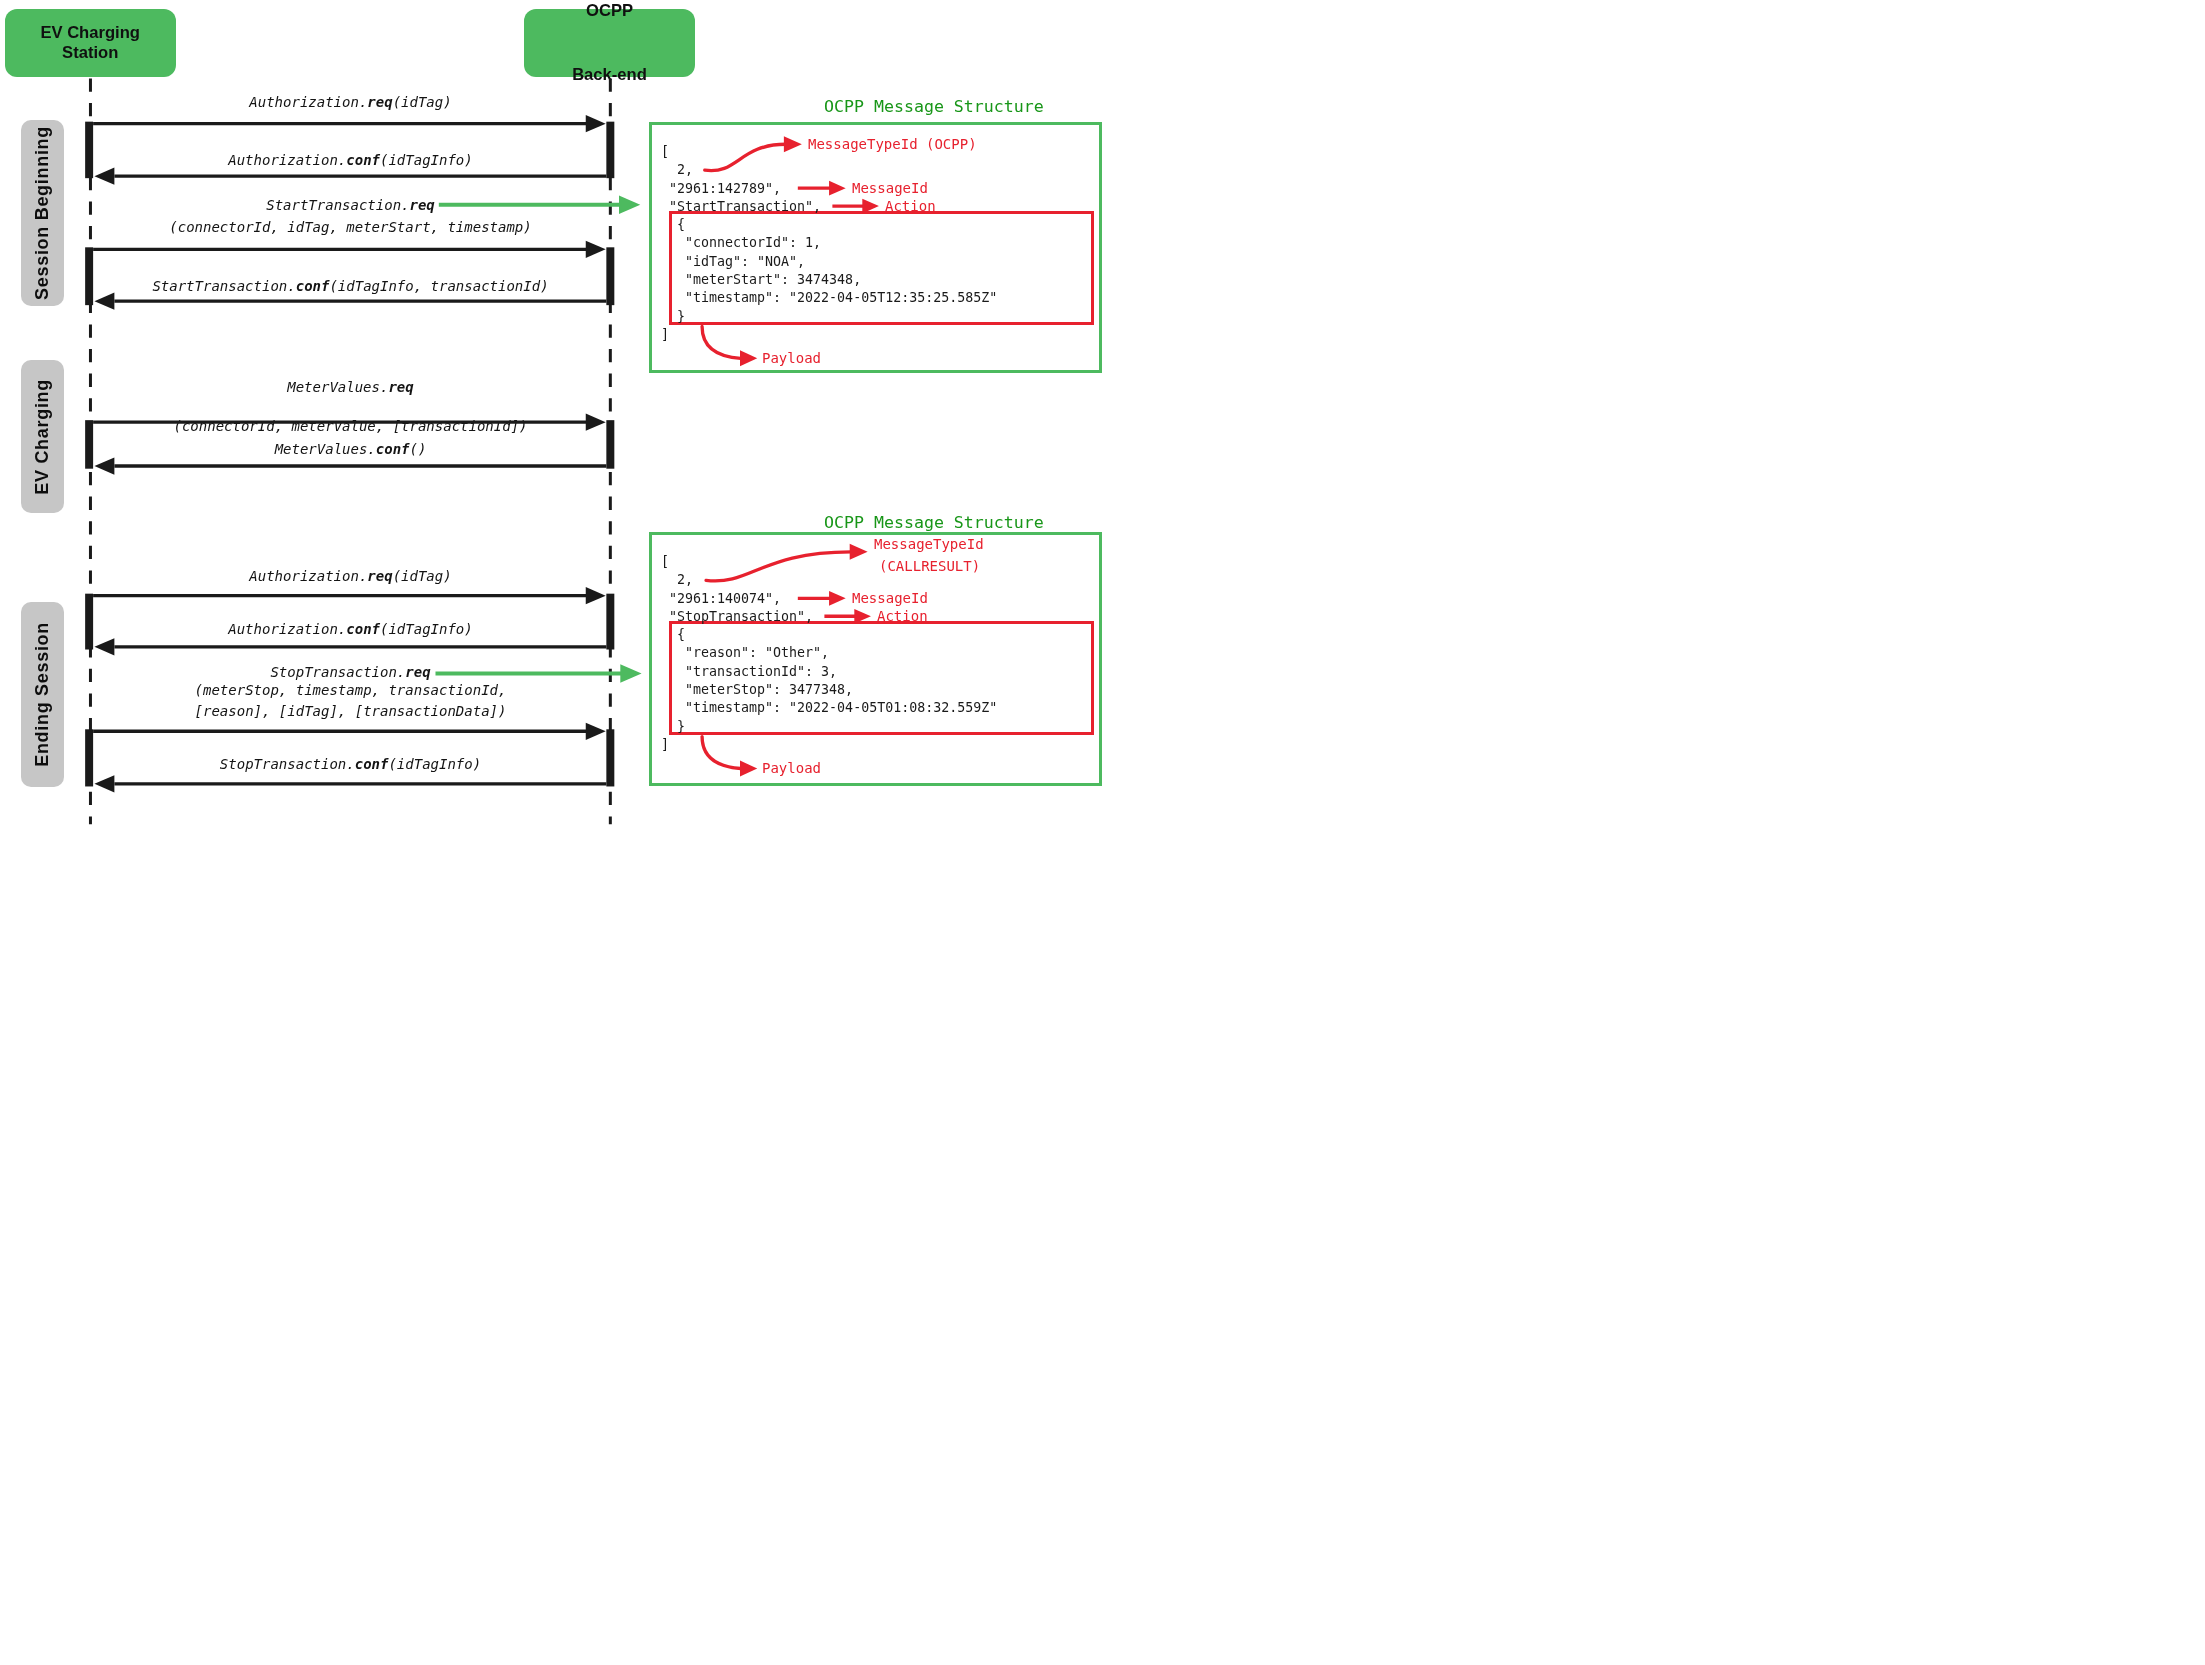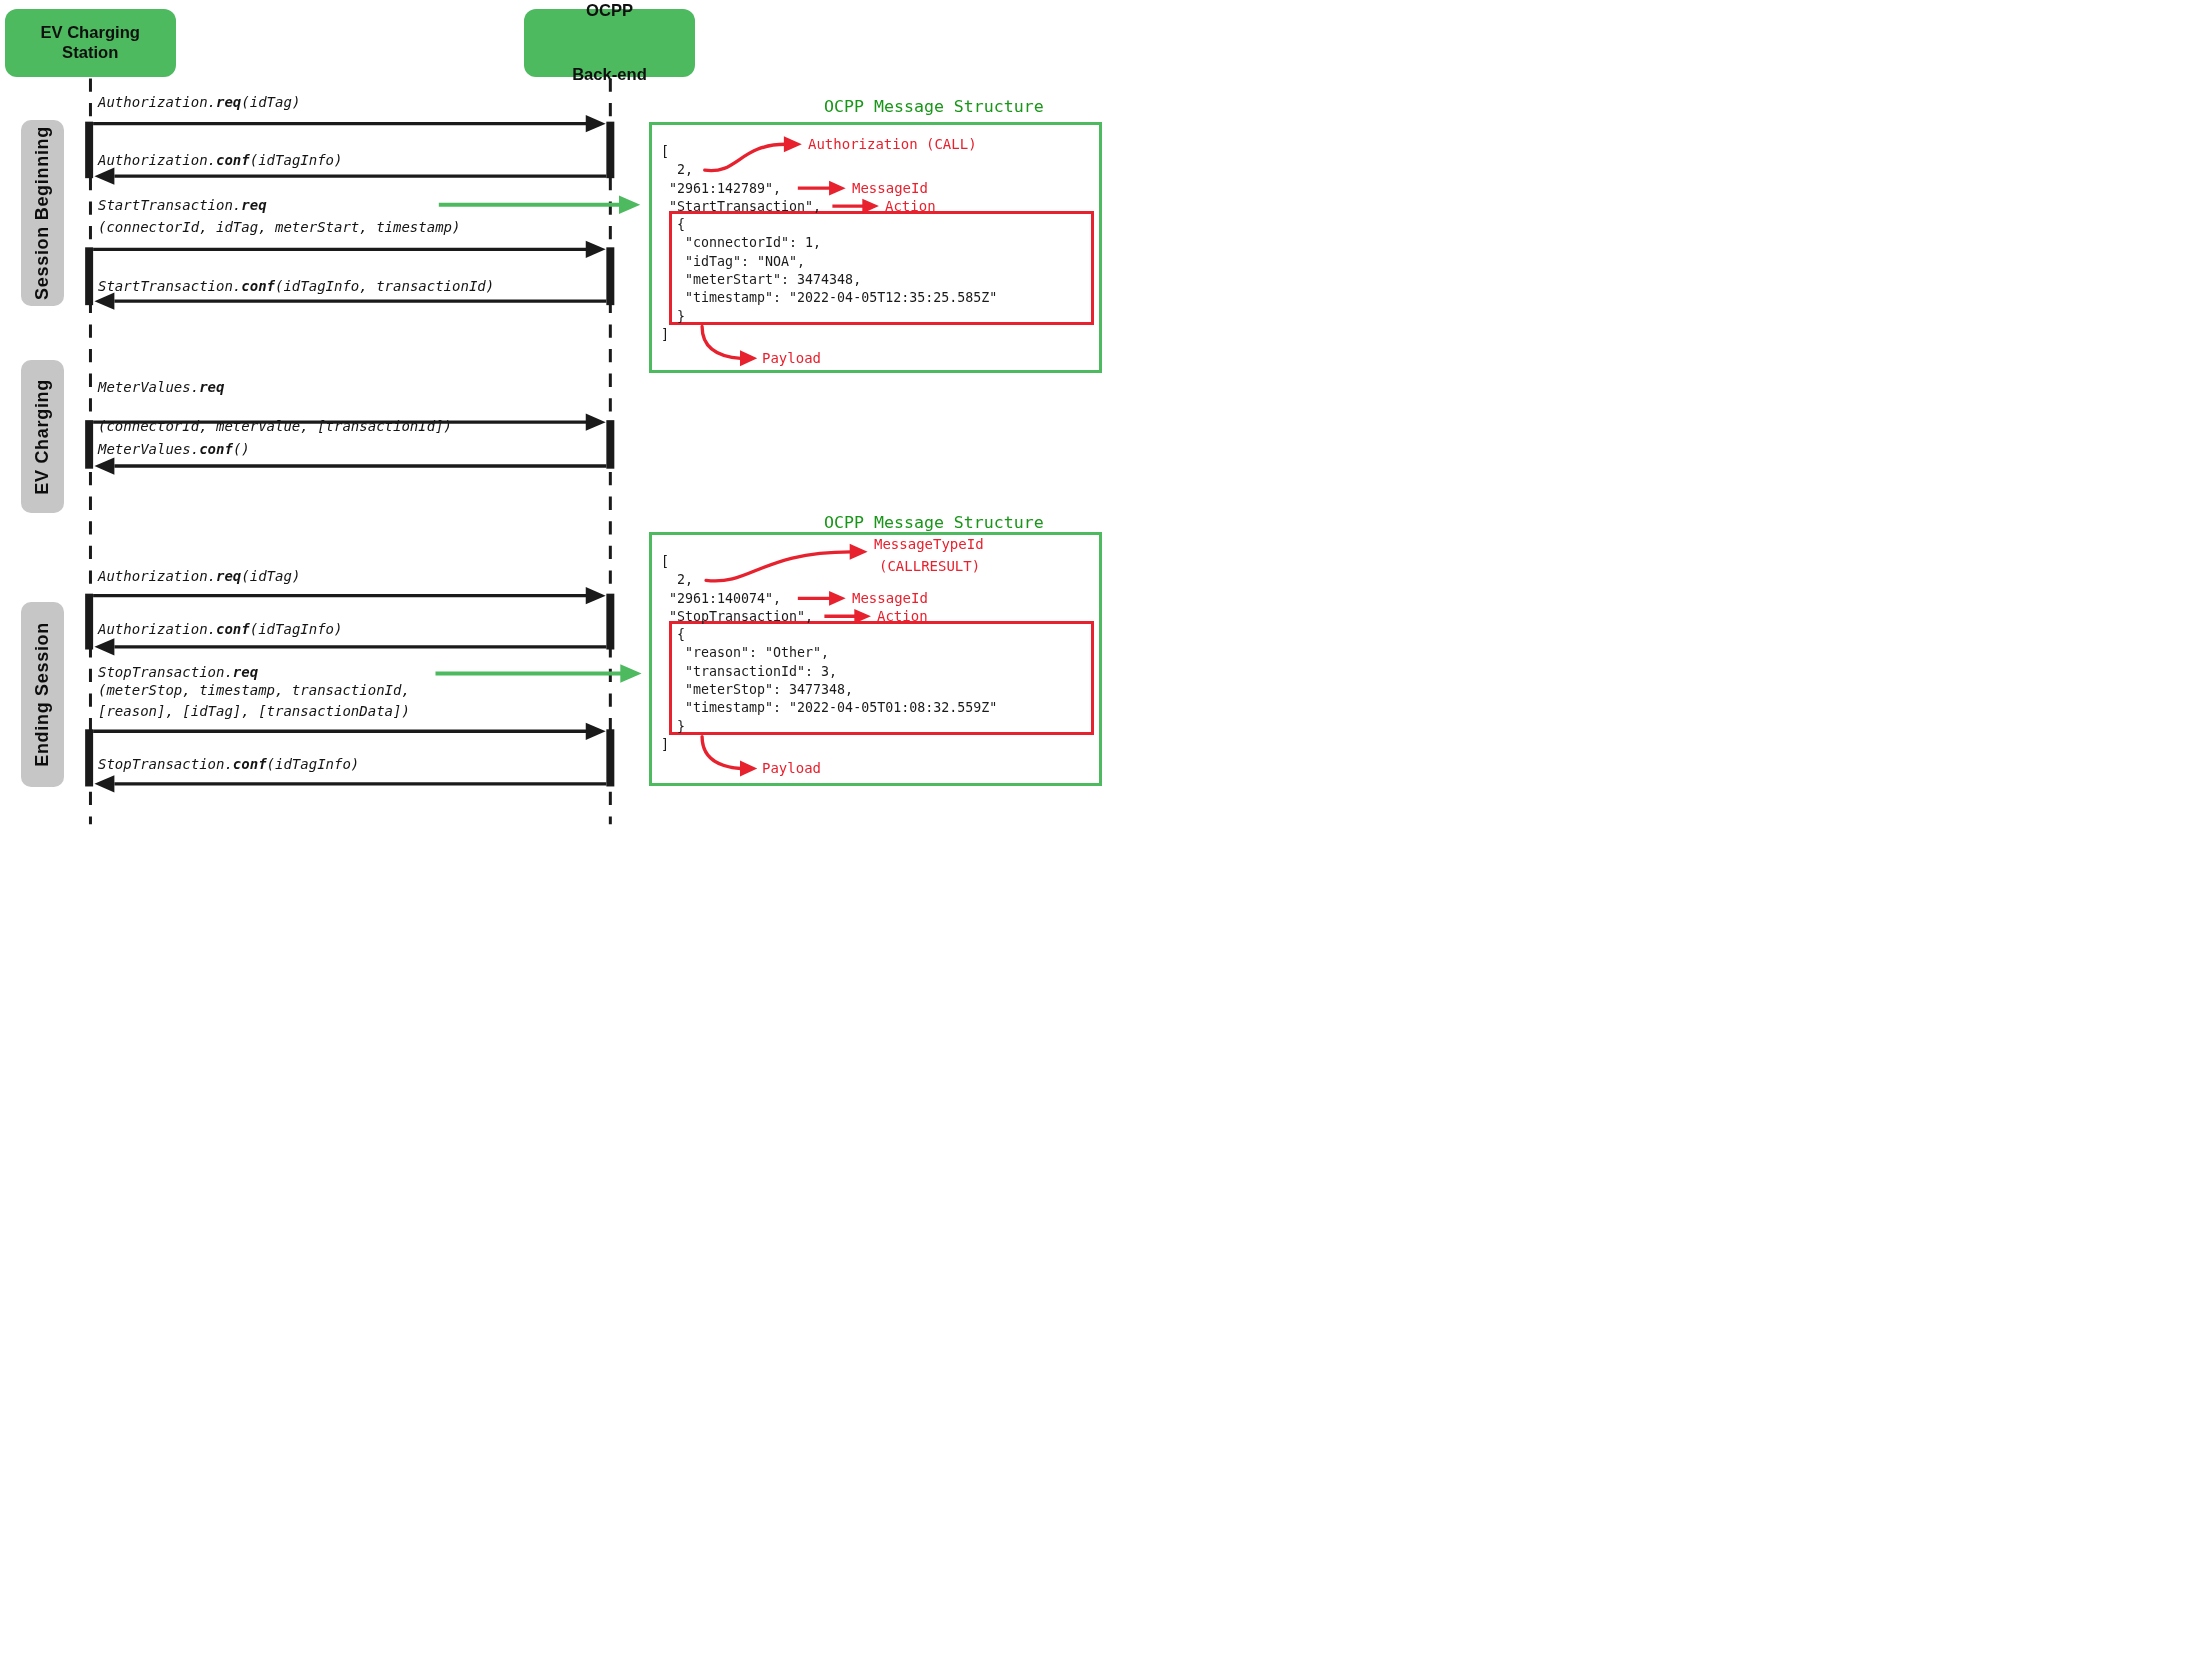--- a/index.html
+++ b/index.html
@@ -25,7 +25,7 @@
     font-size:18px;color:#0d0d0d;letter-spacing:0.7px;white-space:nowrap;
   }
   .msg{
-    position:absolute;left:98px;width:505px;
+    position:absolute;left:98px;width:505px;text-align:center;
     font-style:italic;font-size:14px;color:#141414;white-space:nowrap;z-index:4;
   }
   .msg .verb{font-weight:bold;}

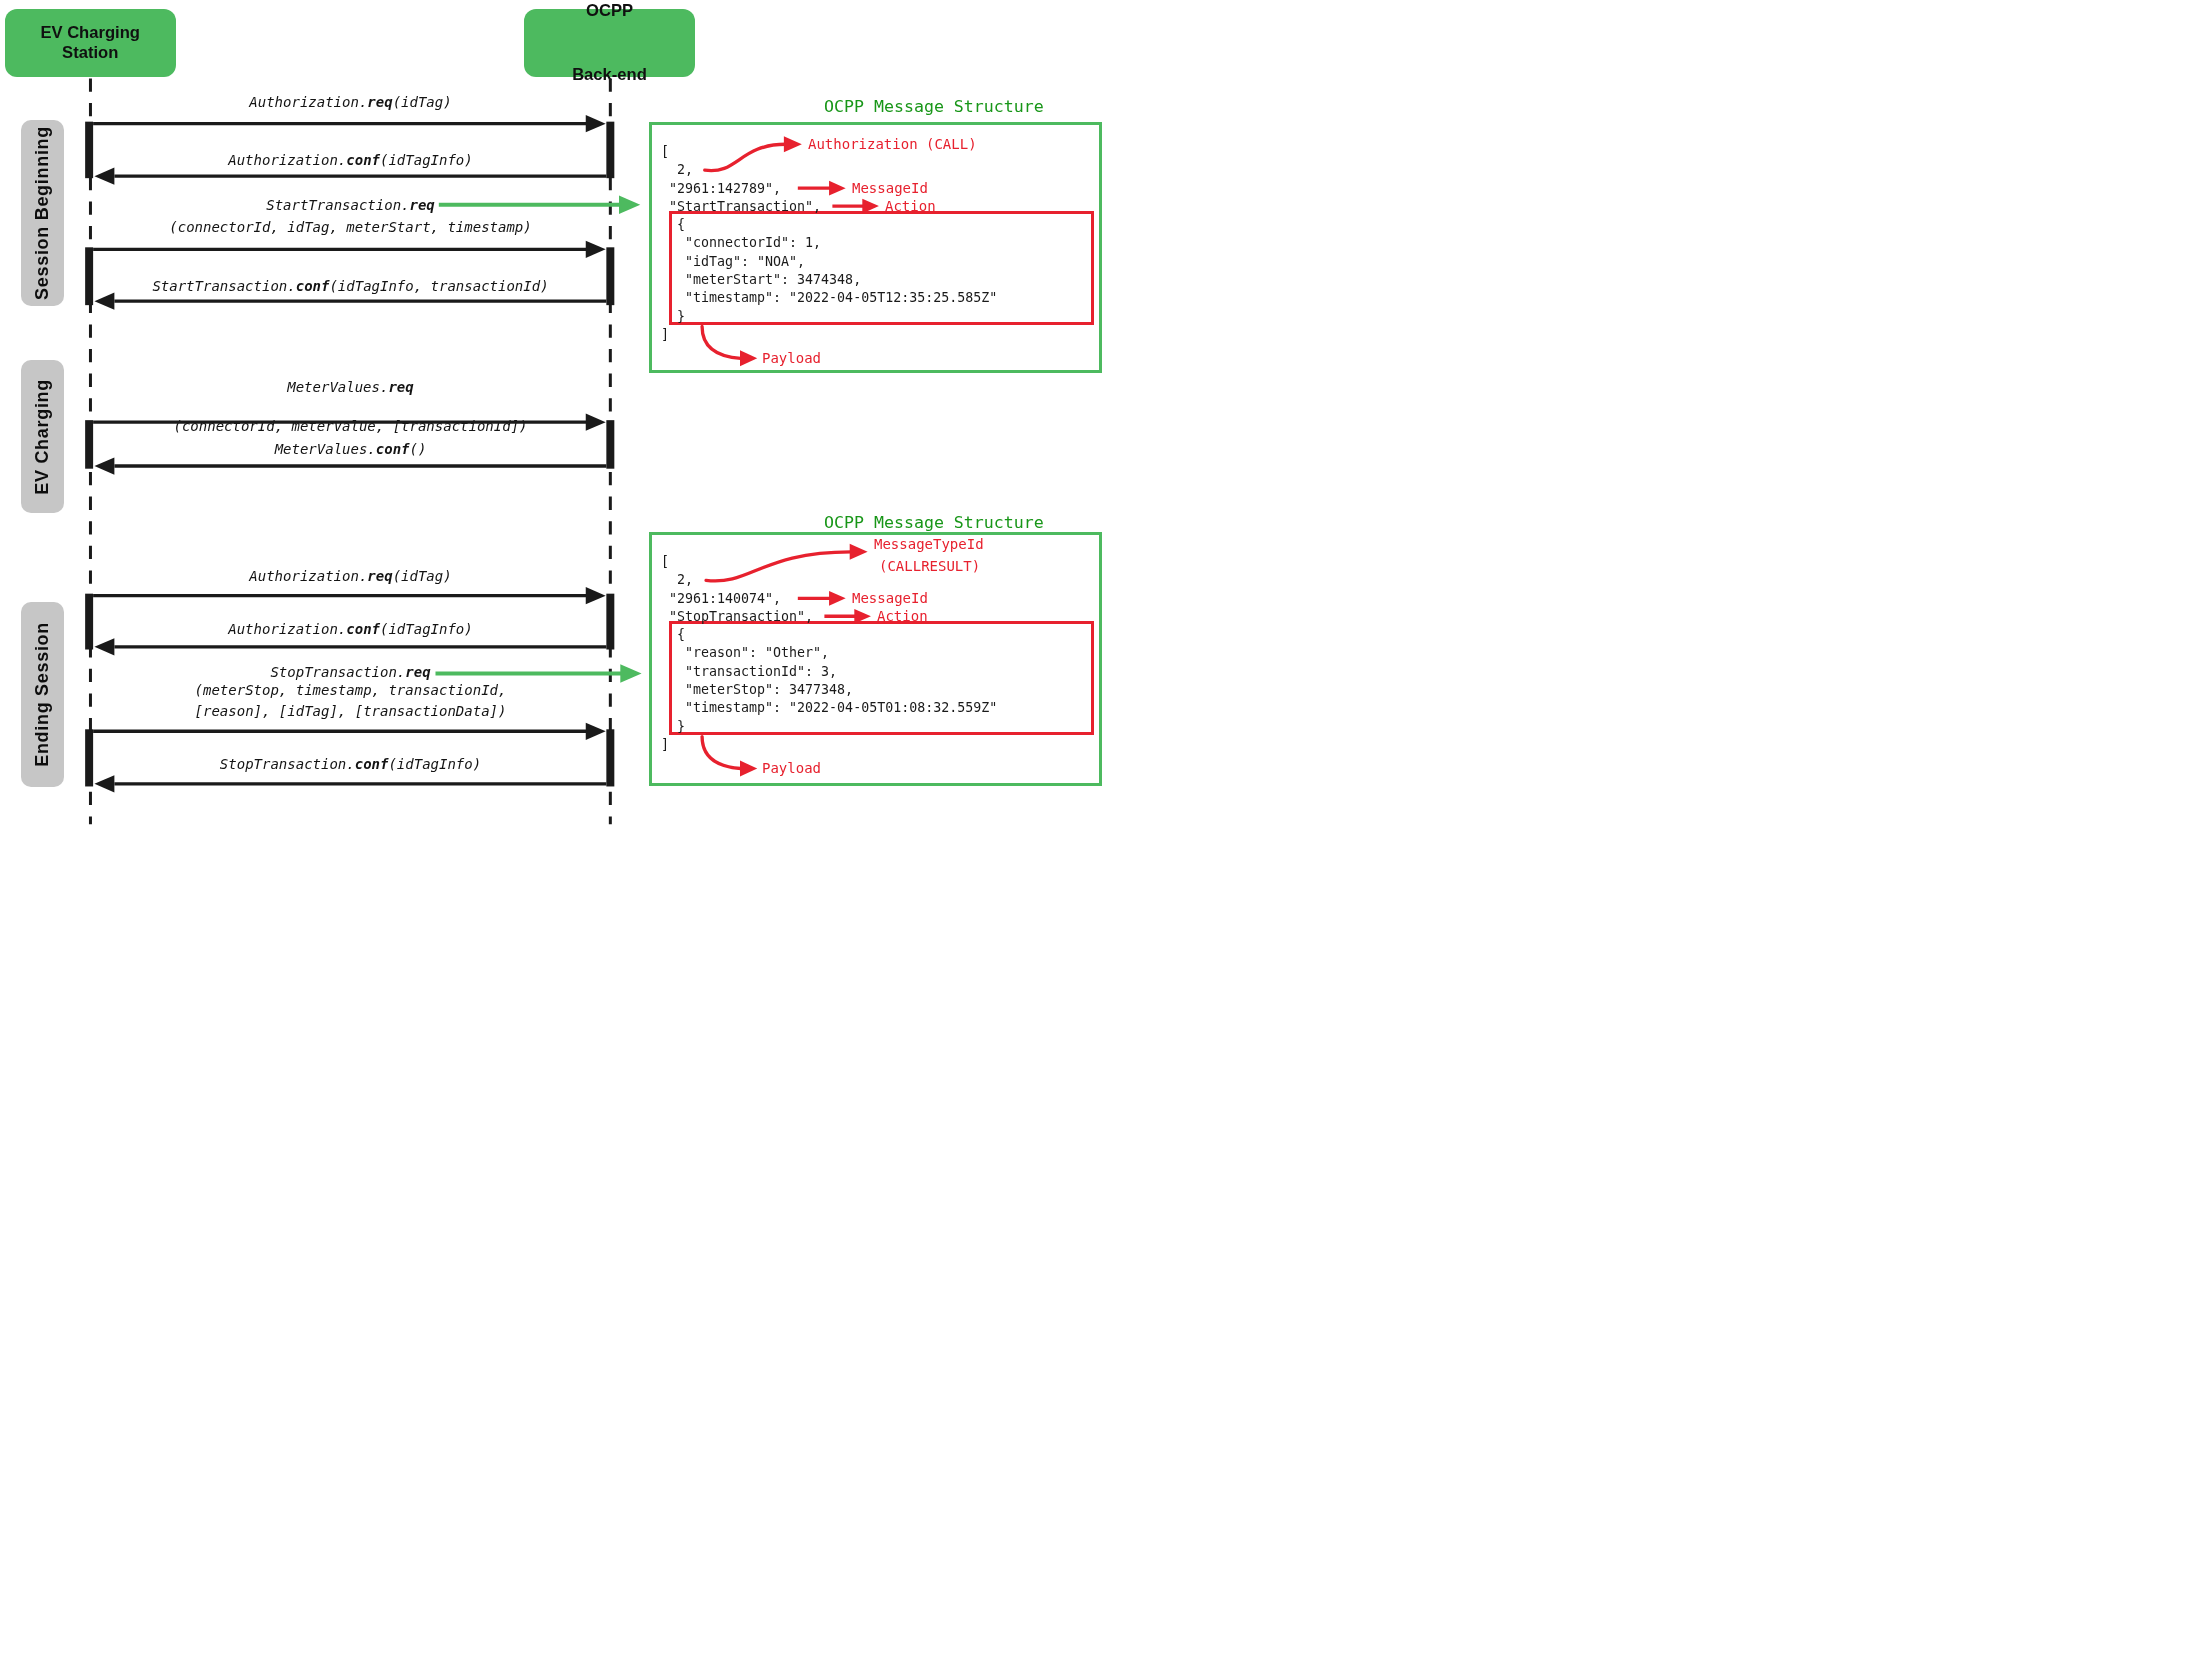--- a/index.html
+++ b/index.html
@@ -108,7 +108,7 @@
     <div class="json-line">  }</div>
     <div class="json-line">]</div>
   </div>
-  <div class="ann" style="left:808px;top:136px;">Authorization (CALL)</div>
+  <div class="ann" style="left:808px;top:136px;">MessageTypeId (OCPP)</div>
   <div class="ann" style="left:852px;top:180px;">MessageId</div>
   <div class="ann" style="left:885px;top:198px;">Action</div>
   <div class="ann" style="left:762px;top:350px;">Payload</div>

